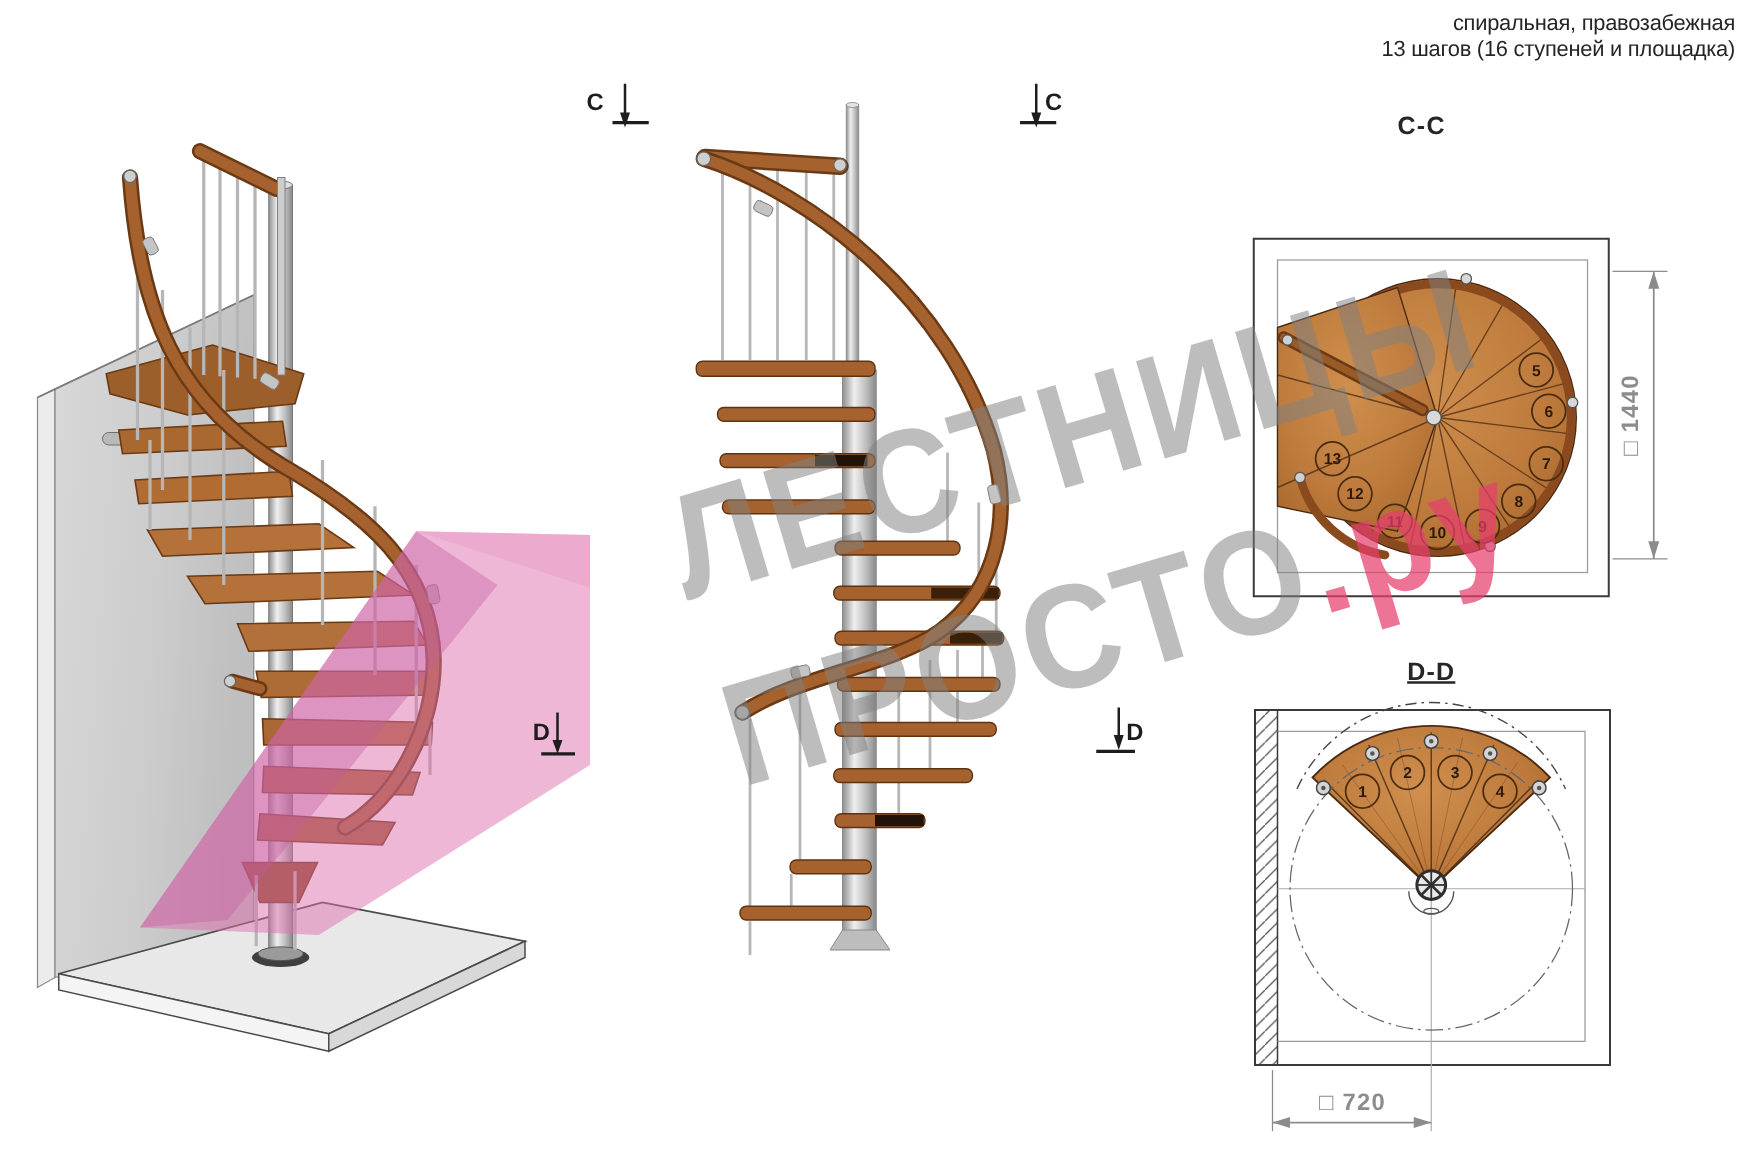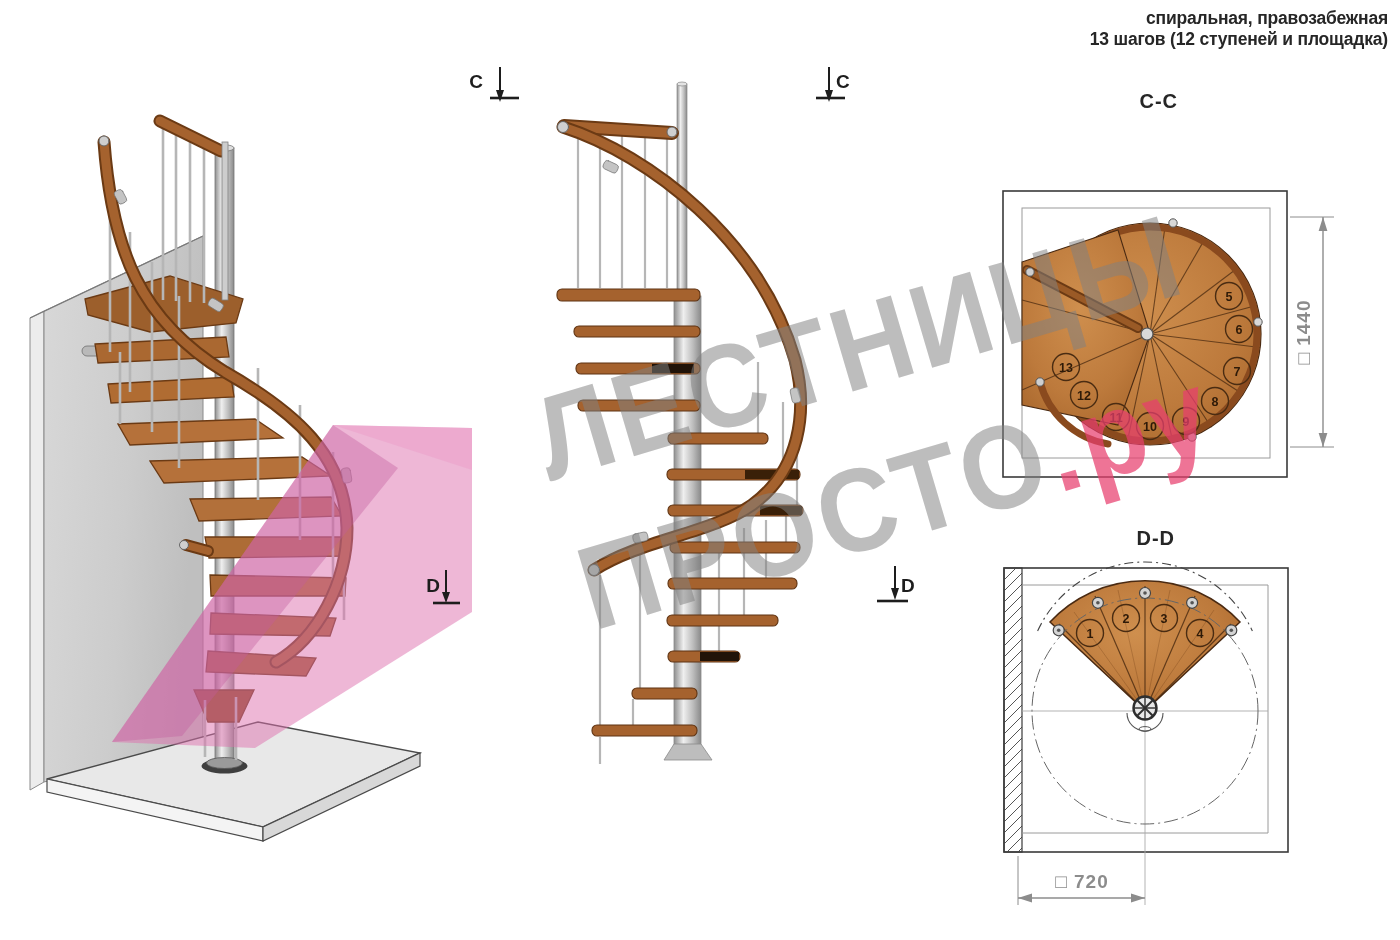--- a/index.html
+++ b/index.html
@@ -6,7 +6,7 @@
   #canvas{position:relative;width:1400px;height:940px;background:#ffffff;overflow:hidden;
           font-family:"Liberation Sans",sans-serif;}
   #header-info{position:absolute;top:8px;right:12px;text-align:right;
-               font-size:17.5px;line-height:21px;color:#262626;letter-spacing:-0.2px;font-weight:bold;}
+               font-size:17.5px;line-height:21px;color:#262626;letter-spacing:-0.2px;}
   .sec-label{position:absolute;font-size:20px;font-weight:bold;color:#262626;letter-spacing:1px;}
   #label-cc{left:1118px;top:90px;width:60px;text-align:right;}
   #label-dd{left:1115px;top:527px;width:60px;text-align:right;}

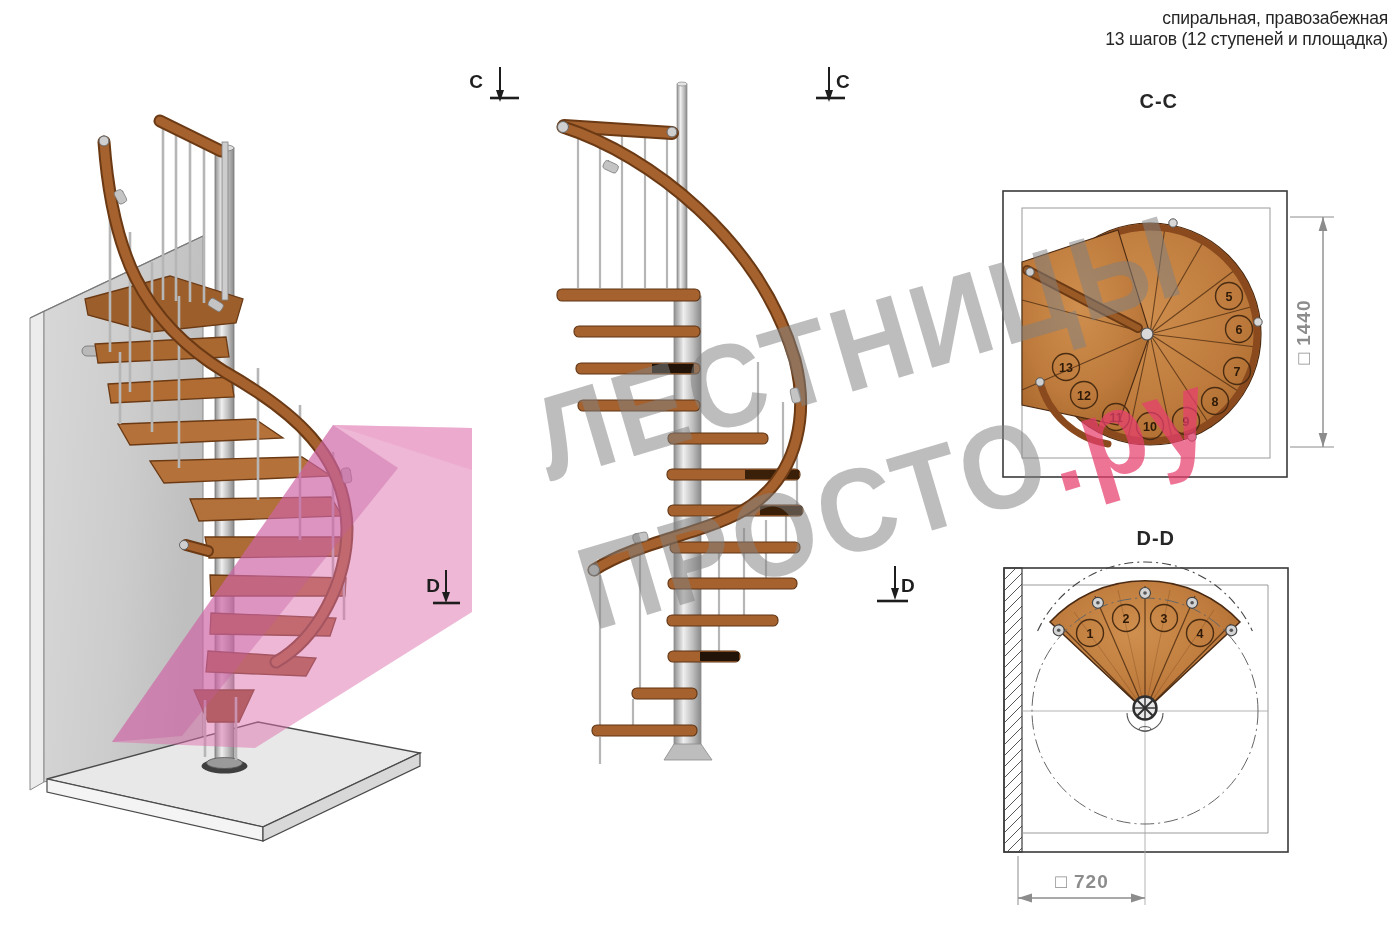--- a/index.html
+++ b/index.html
@@ -376,7 +376,7 @@
 
 <div id="header-info">
   <div>спиральная, правозабежная</div>
-  <div>13 шагов (12 ступеней и площадка)</div>
+  <div>13 шагов (16 ступеней и площадка)</div>
 </div>
 
 <div id="label-cc" class="sec-label">C-C</div>

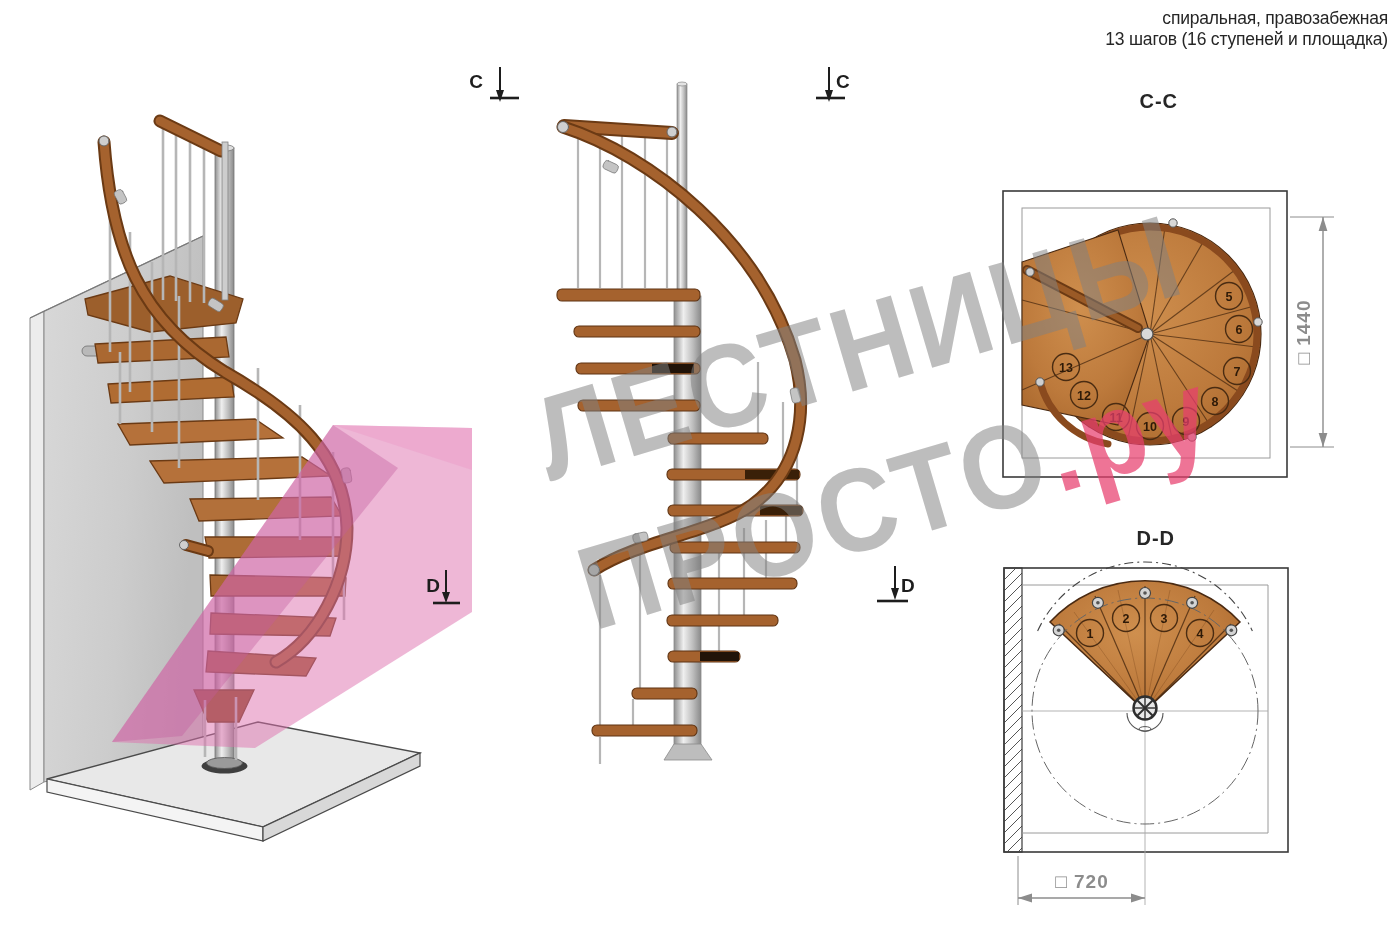--- a/index.html
+++ b/index.html
@@ -8,7 +8,7 @@
   #header-info{position:absolute;top:8px;right:12px;text-align:right;
                font-size:17.5px;line-height:21px;color:#262626;letter-spacing:-0.2px;}
   .sec-label{position:absolute;font-size:20px;font-weight:bold;color:#262626;letter-spacing:1px;}
-  #label-cc{left:1118px;top:90px;width:60px;text-align:right;}
+  #label-cc{left:1118px;top:90px;width:60px;text-align:left;}
   #label-dd{left:1115px;top:527px;width:60px;text-align:right;}
   #watermark{position:absolute;left:516px;top:368px;
              transform:rotate(-16.5deg) scaleX(.92);transform-origin:0 0;

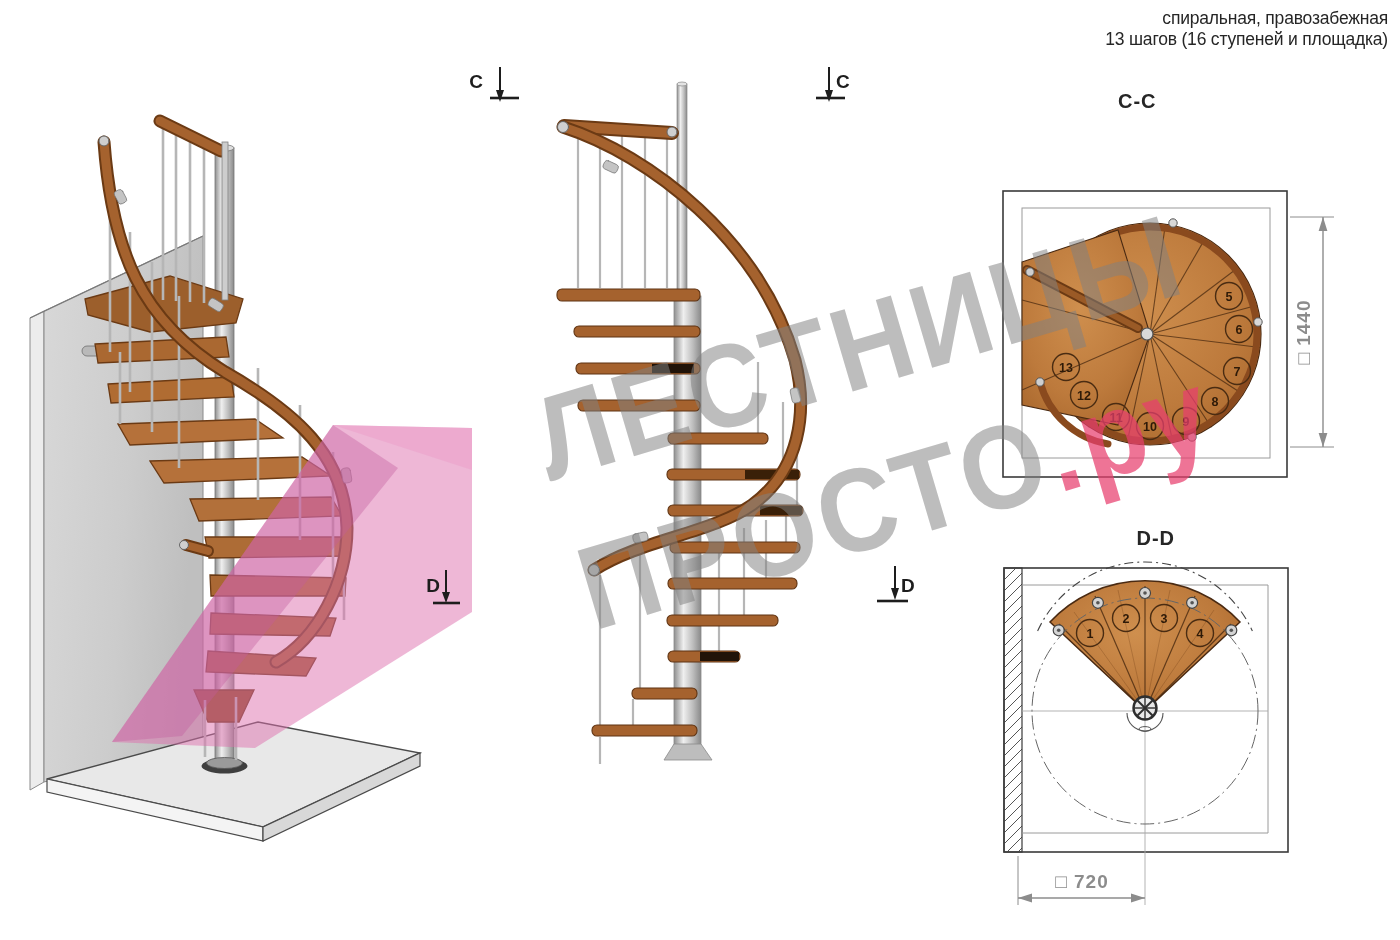--- a/index.html
+++ b/index.html
@@ -9,7 +9,7 @@
                font-size:17.5px;line-height:21px;color:#262626;letter-spacing:-0.2px;}
   .sec-label{position:absolute;font-size:20px;font-weight:bold;color:#262626;letter-spacing:1px;}
   #label-cc{left:1118px;top:90px;width:60px;text-align:left;}
-  #label-dd{left:1115px;top:527px;width:60px;text-align:right;}
+  #label-dd{left:1115px;top:527px;width:60px;text-align:center;text-decoration:underline;}
   #watermark{position:absolute;left:516px;top:368px;
              transform:rotate(-16.5deg) scaleX(.92);transform-origin:0 0;
              font-weight:bold;font-size:118px;line-height:1.32;letter-spacing:5px;

